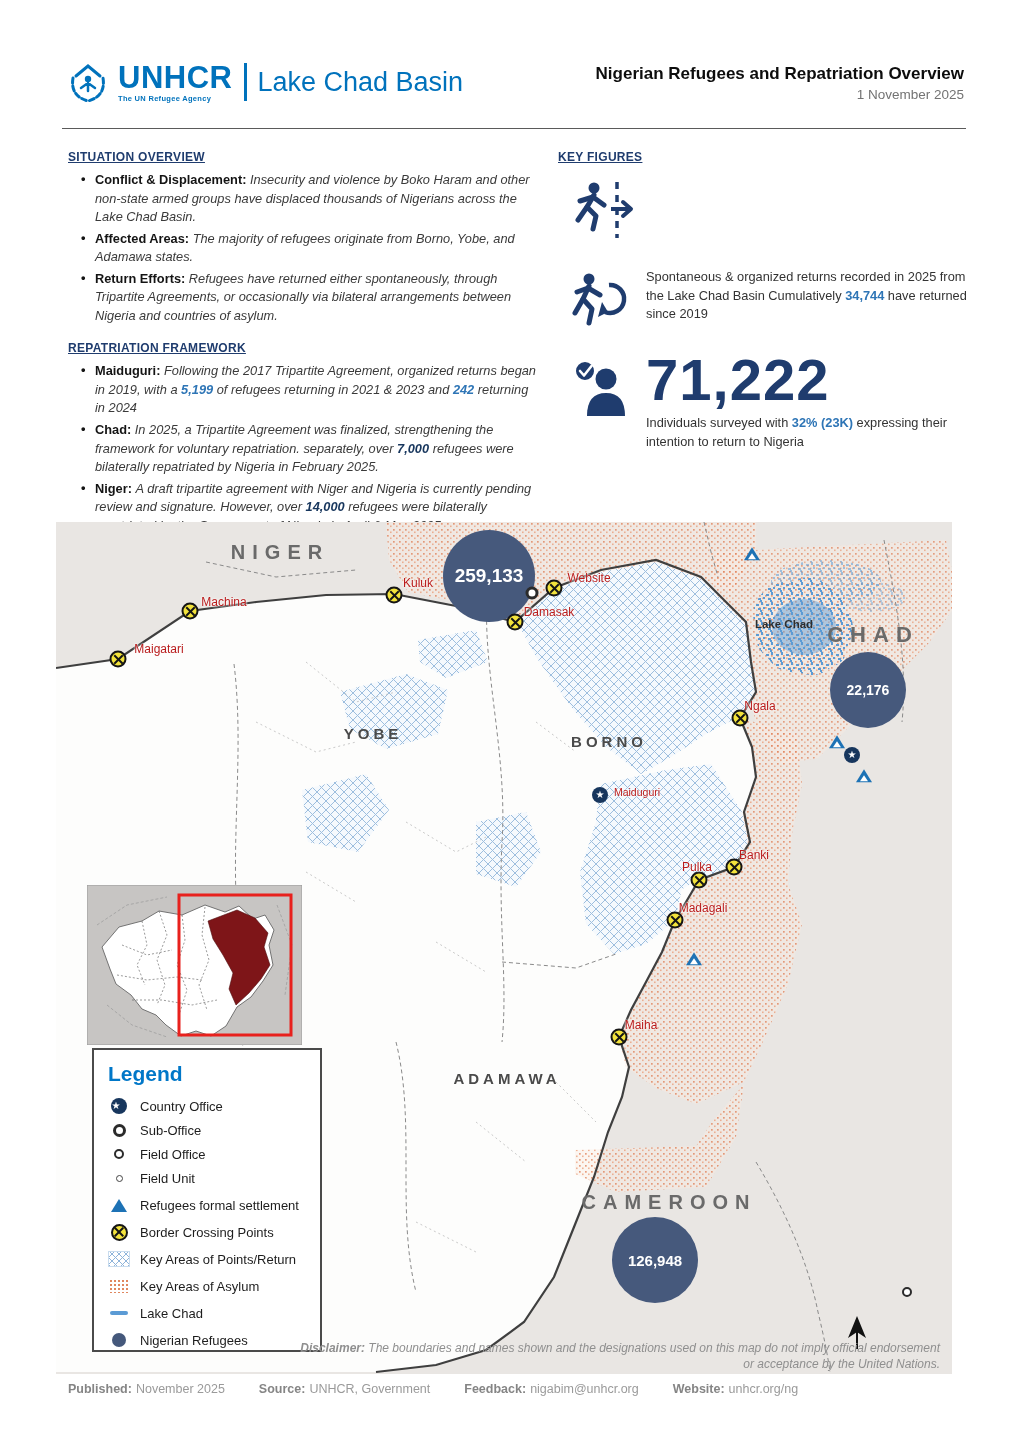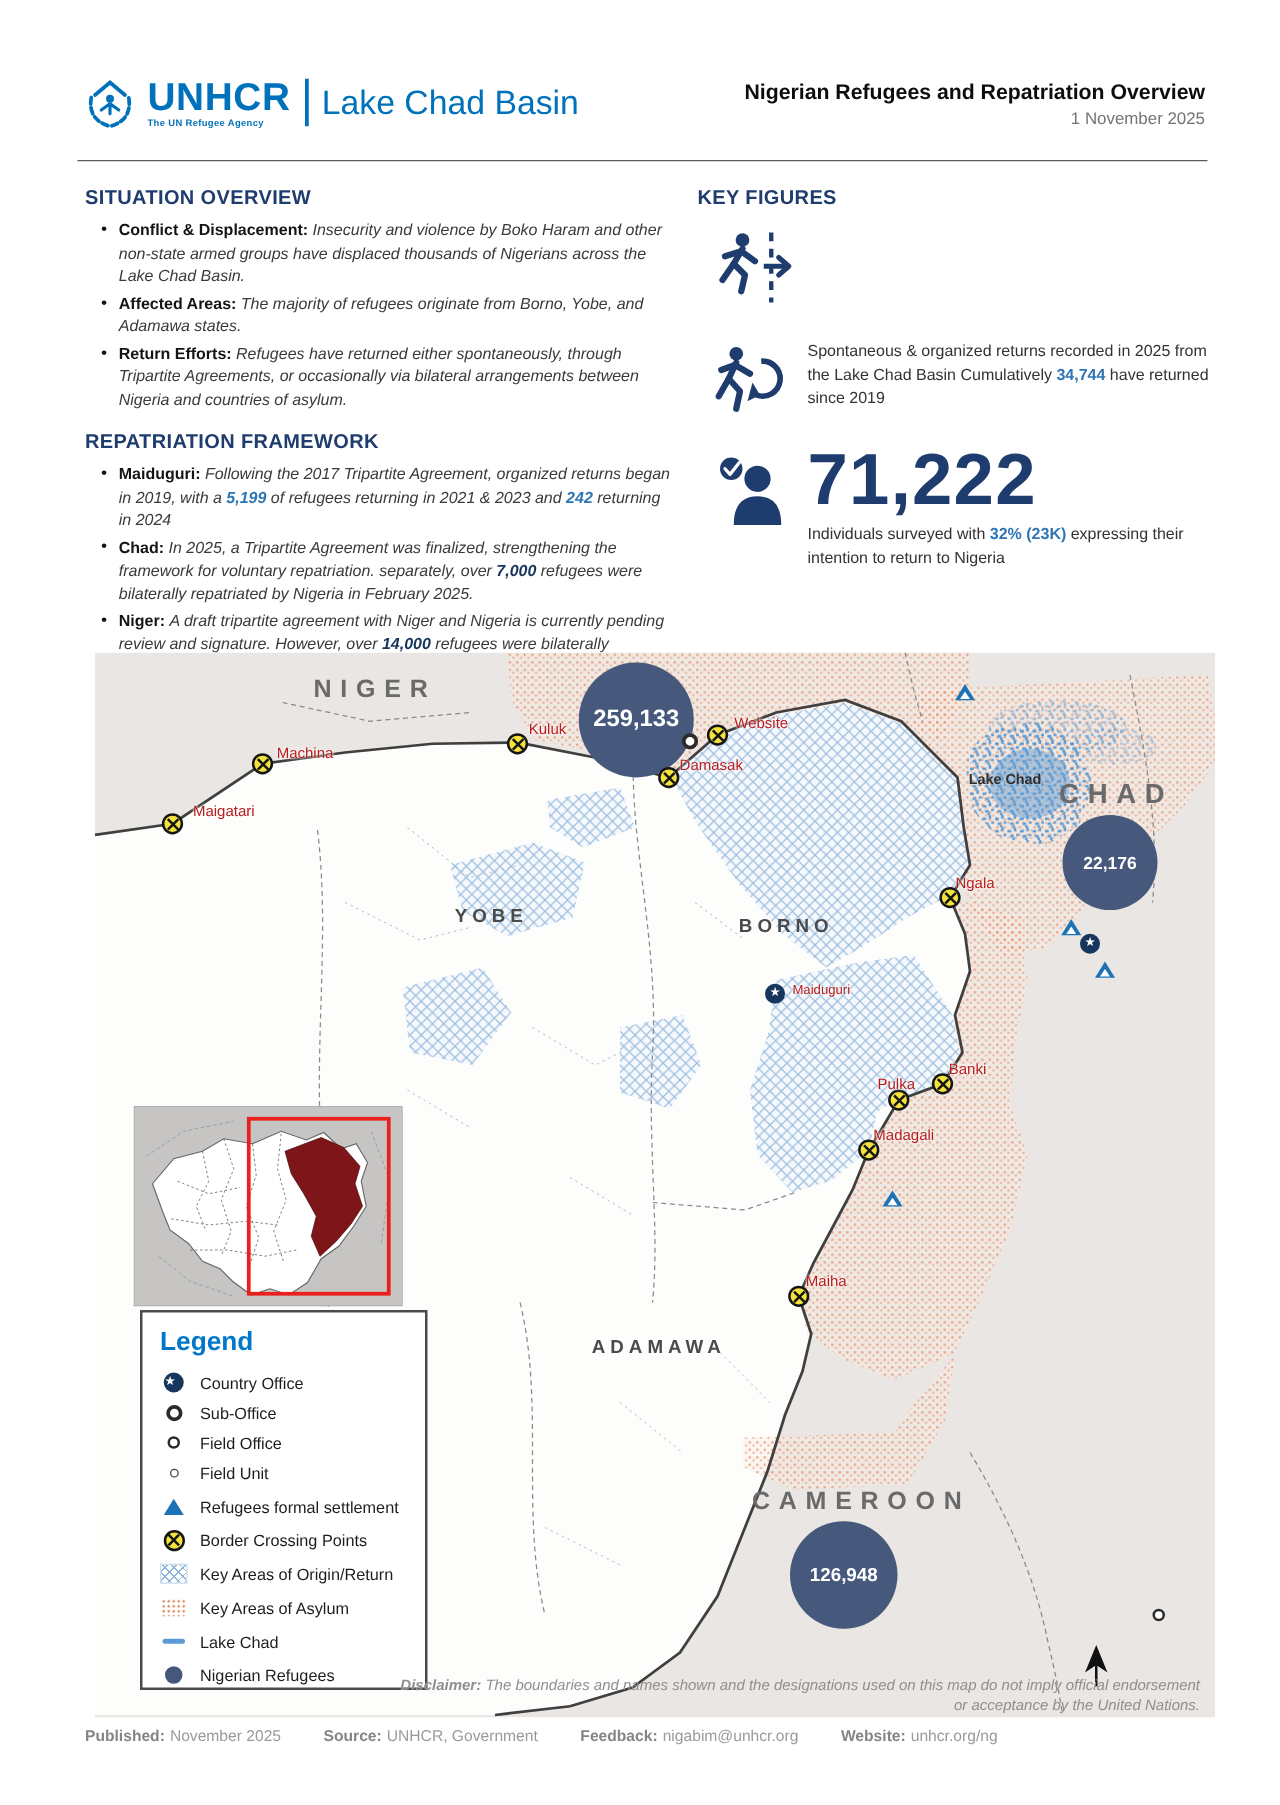--- a/index.html
+++ b/index.html
@@ -22,7 +22,7 @@
   
   .col-left{position:absolute;left:68px;top:150px;width:470px;}
   .col-right{position:absolute;left:558px;top:150px;width:410px;}
-  h2.sec{font-size:16px;font-weight:bold;color:#1f3c6e;margin:0 0 7px;letter-spacing:.3px;}
+  h2.sec{font-size:12px;font-weight:bold;color:#1f3c6e;margin:0 0 7px;letter-spacing:.3px;text-decoration:underline;}
   ul.bullets{margin:0 0 16px;padding-left:18px;list-style:none;}
   ul.bullets li{position:relative;padding-left:9px;font-size:12.8px;font-style:italic;
                 color:#3a3a3a;line-height:1.45;margin-bottom:3px;}

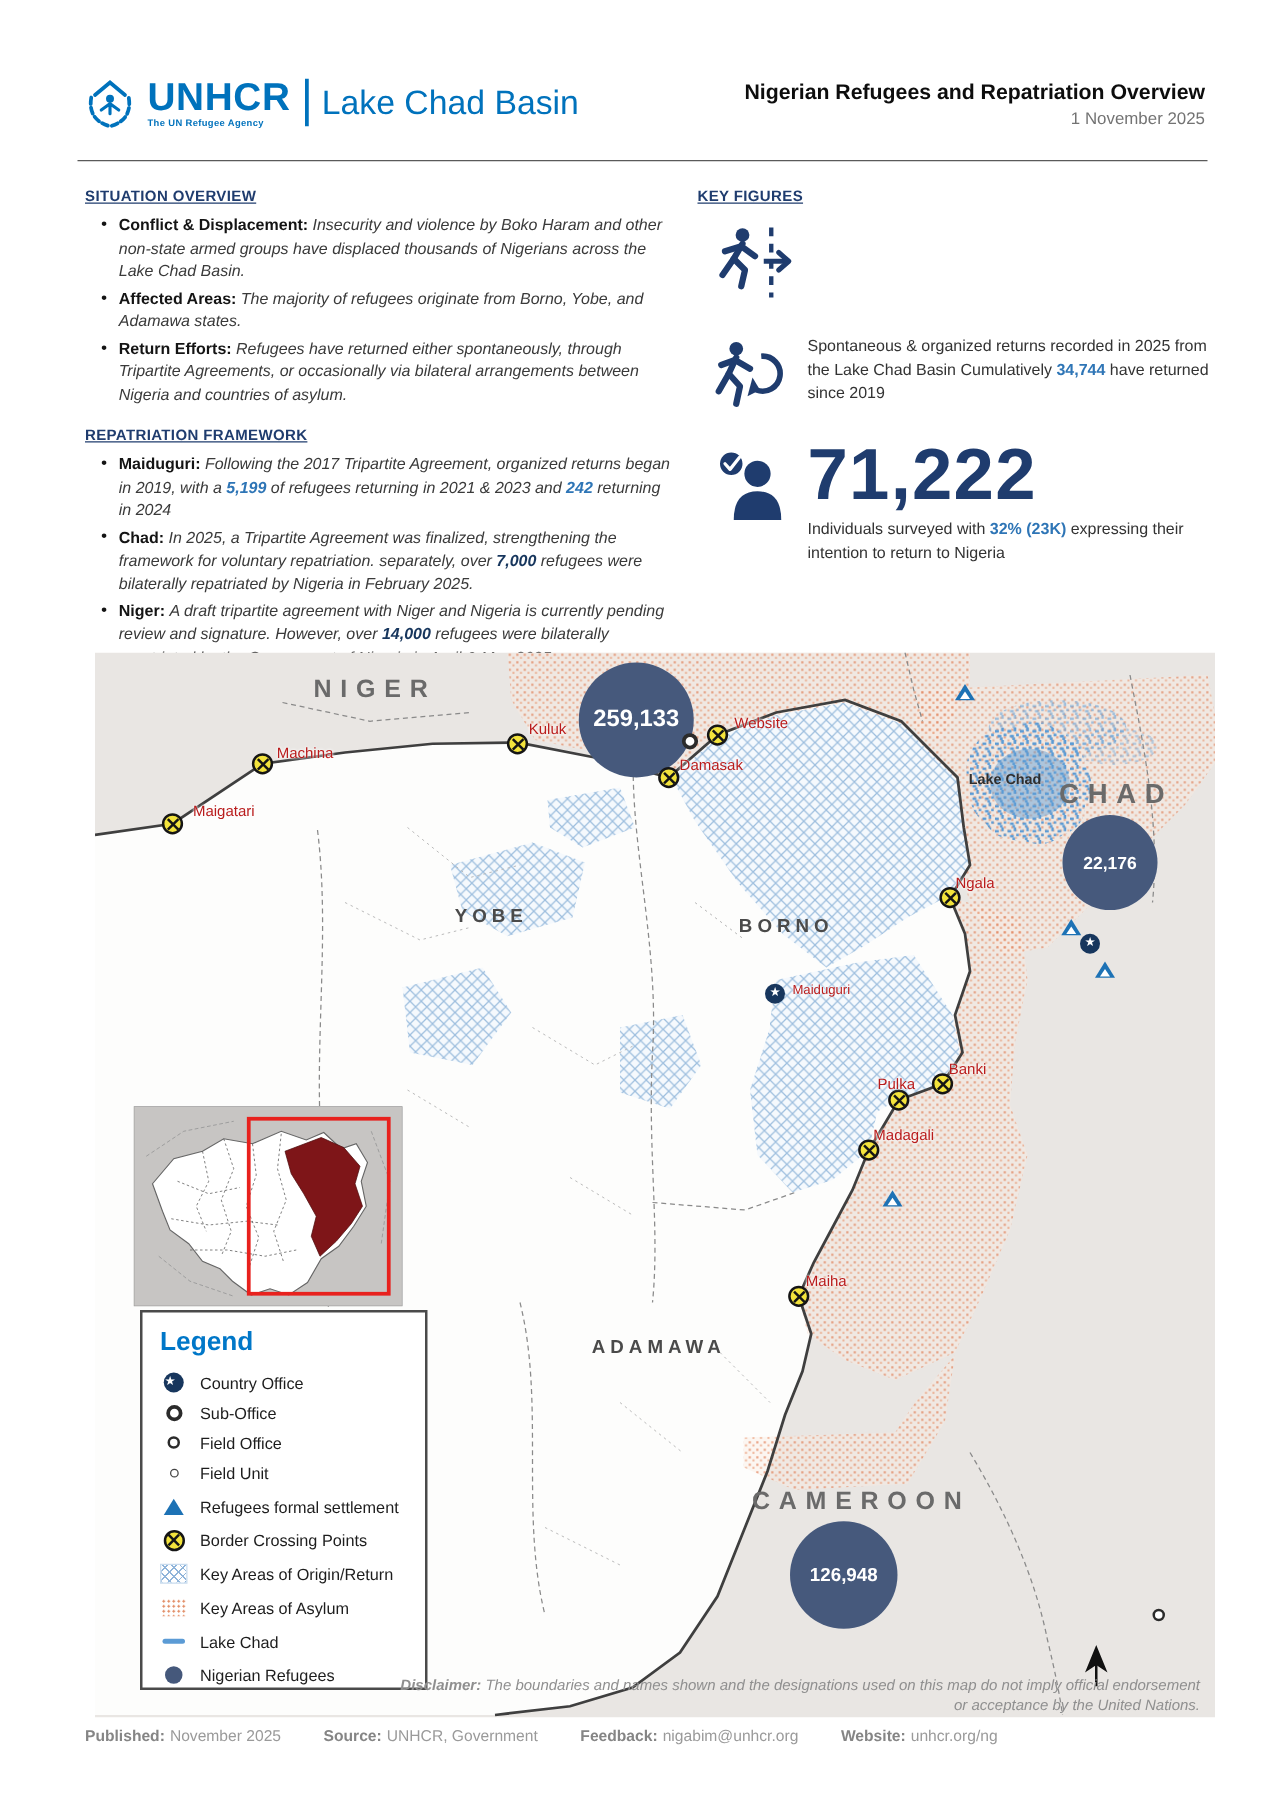--- a/index.html
+++ b/index.html
@@ -42,7 +42,7 @@
   .seg-blue-b{color:#2e75b6;font-weight:bold;}
 
   
-  .map{position:absolute;left:76px;top:522px;width:896px;height:644px;}
+  .map{position:absolute;left:56px;top:522px;width:896px;height:644px;}
   .map svg.bg{position:absolute;left:0;top:0;}
   .clabel{position:absolute;transform:translate(-50%,-50%);font-weight:bold;color:#6a6a6a;
           letter-spacing:7px;font-size:20px;white-space:nowrap;}

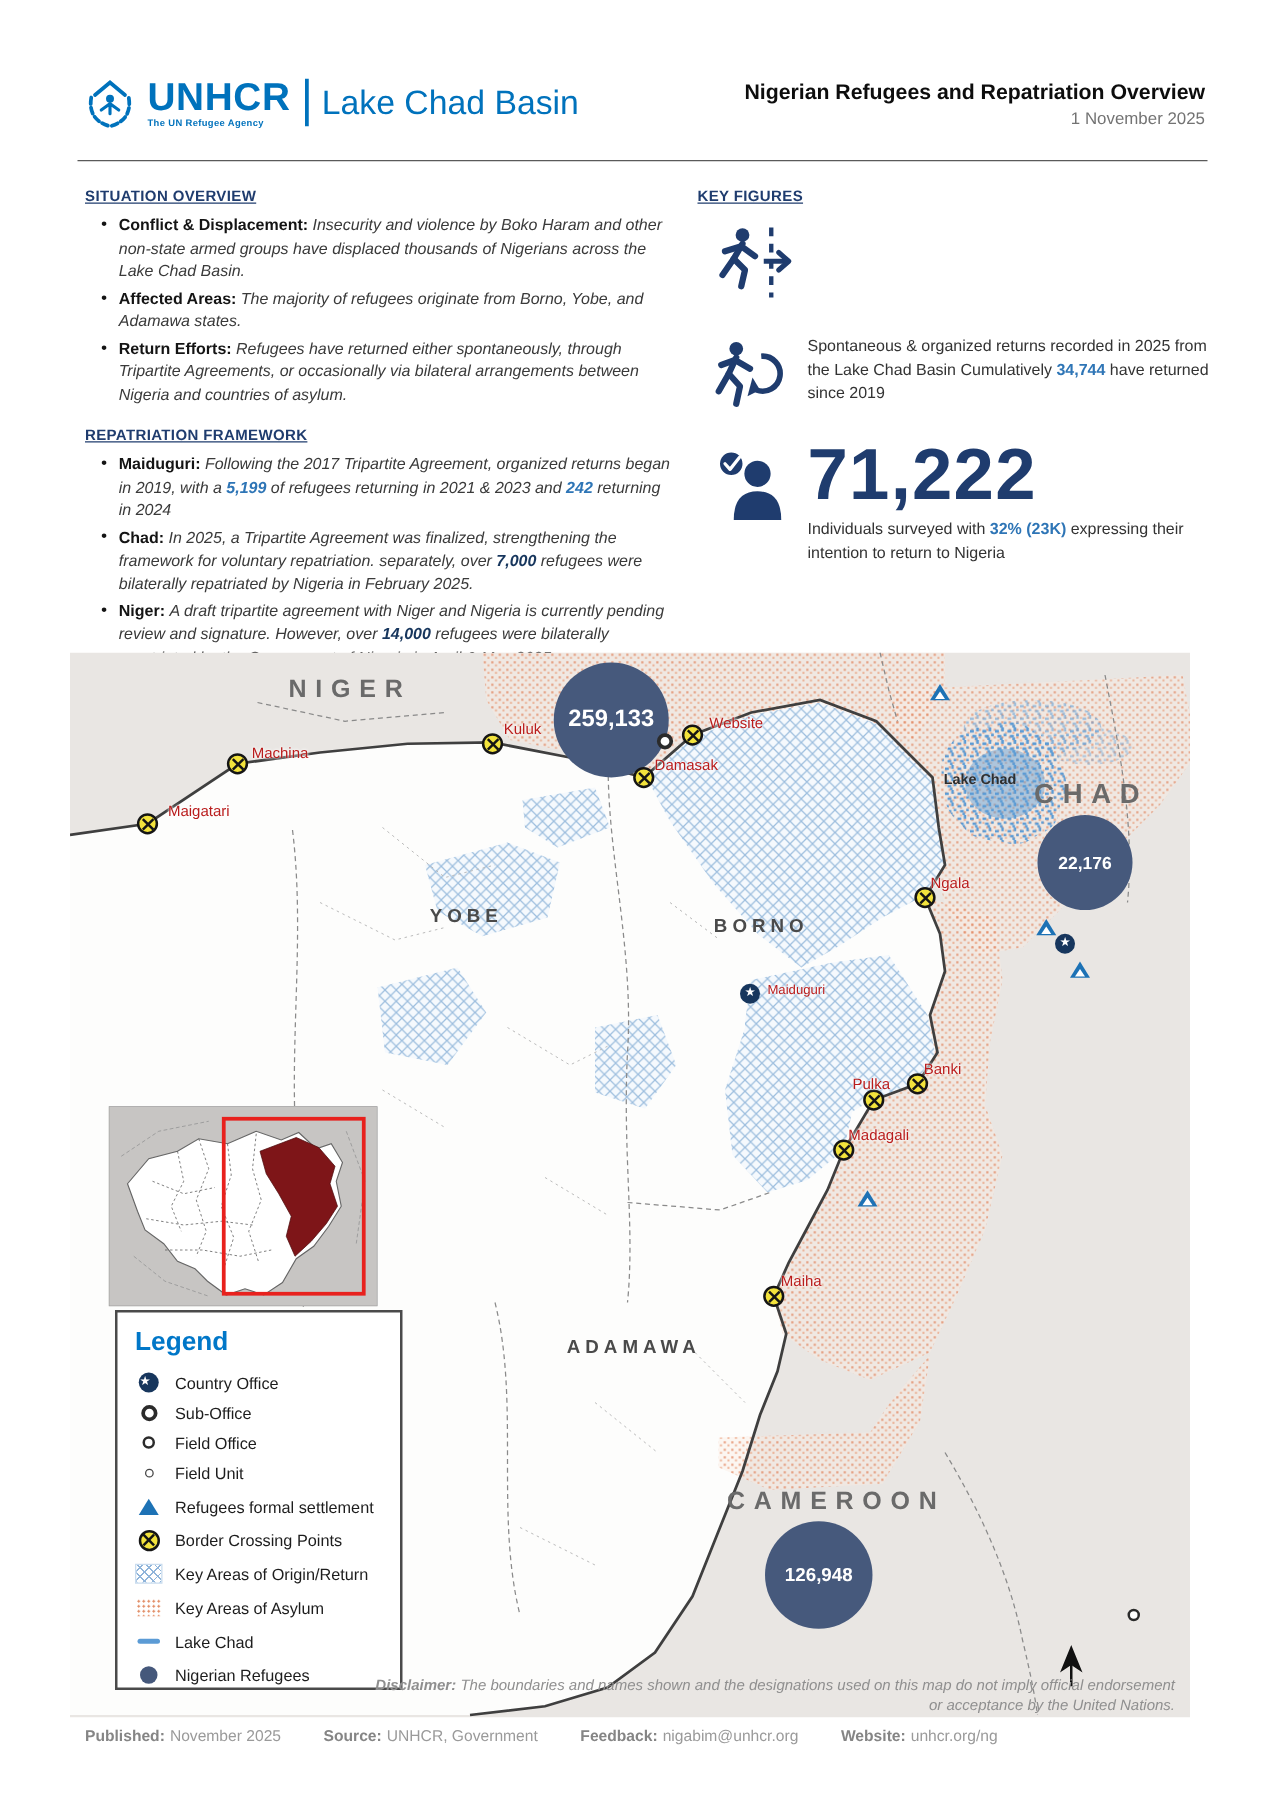--- a/index.html
+++ b/index.html
@@ -382,7 +382,7 @@
           <span class="lic">
               <span class="sw-x"></span>
             </span>
-          <span>Key Areas of Origin/Return</span>
+          <span>Key Areas of Points/Return</span>
         </li>
         <li class="gap">
           <span class="lic">

